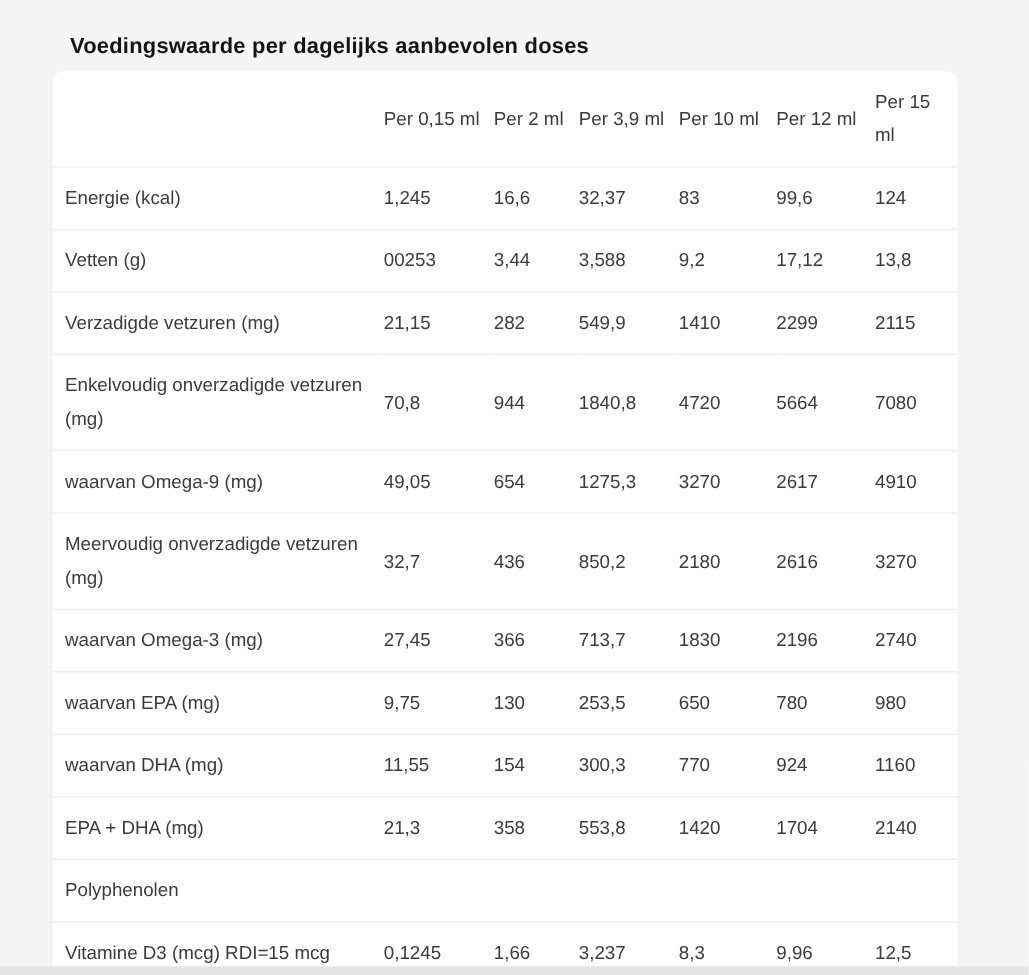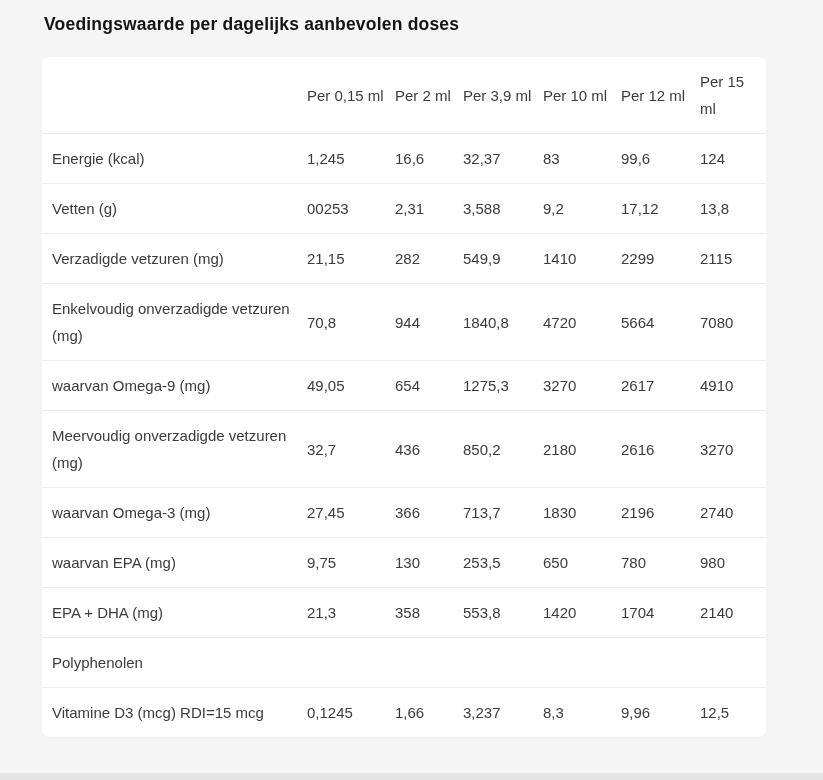--- a/index.html
+++ b/index.html
@@ -15,7 +15,7 @@
     overflow: hidden;
   }
   .page-title {
-    margin: 4px;
+    margin: 16px;
     position: absolute;
     left: 40px;
     top: 10px;

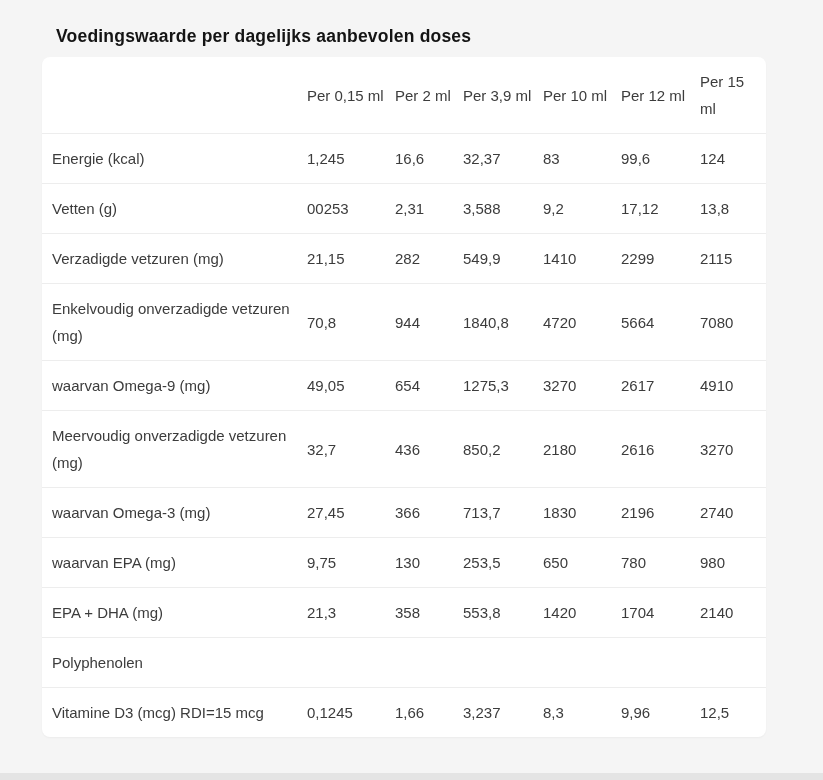--- a/index.html
+++ b/index.html
@@ -106,7 +106,7 @@
         <tr>
           <th class="label-cell">Vetten (g)</th>
           <td>00253</td>
-          <td>2,31</td>
+          <td>3,44</td>
           <td>3,588</td>
           <td>9,2</td>
           <td>17,12</td>

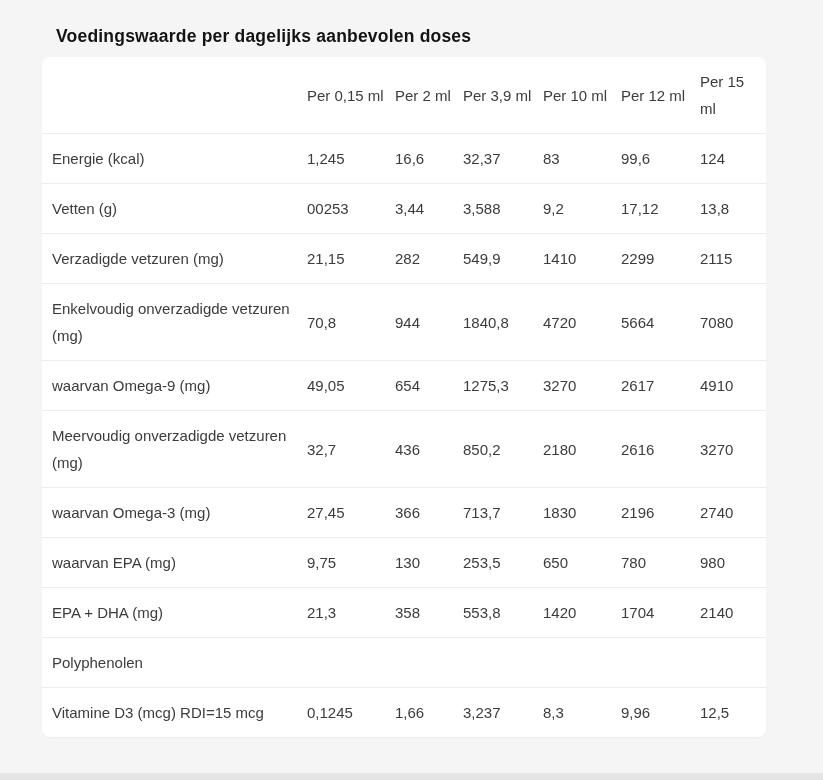--- a/index.html
+++ b/index.html
@@ -167,6 +167,15 @@
           <td>980</td>
         </tr>
         <tr>
+          <th class="label-cell">waarvan DHA (mg)</th>
+          <td>11,55</td>
+          <td>154</td>
+          <td>300,3</td>
+          <td>770</td>
+          <td>924</td>
+          <td>1160</td>
+        </tr>
+        <tr>
           <th class="label-cell">EPA + DHA (mg)</th>
           <td>21,3</td>
           <td>358</td>

